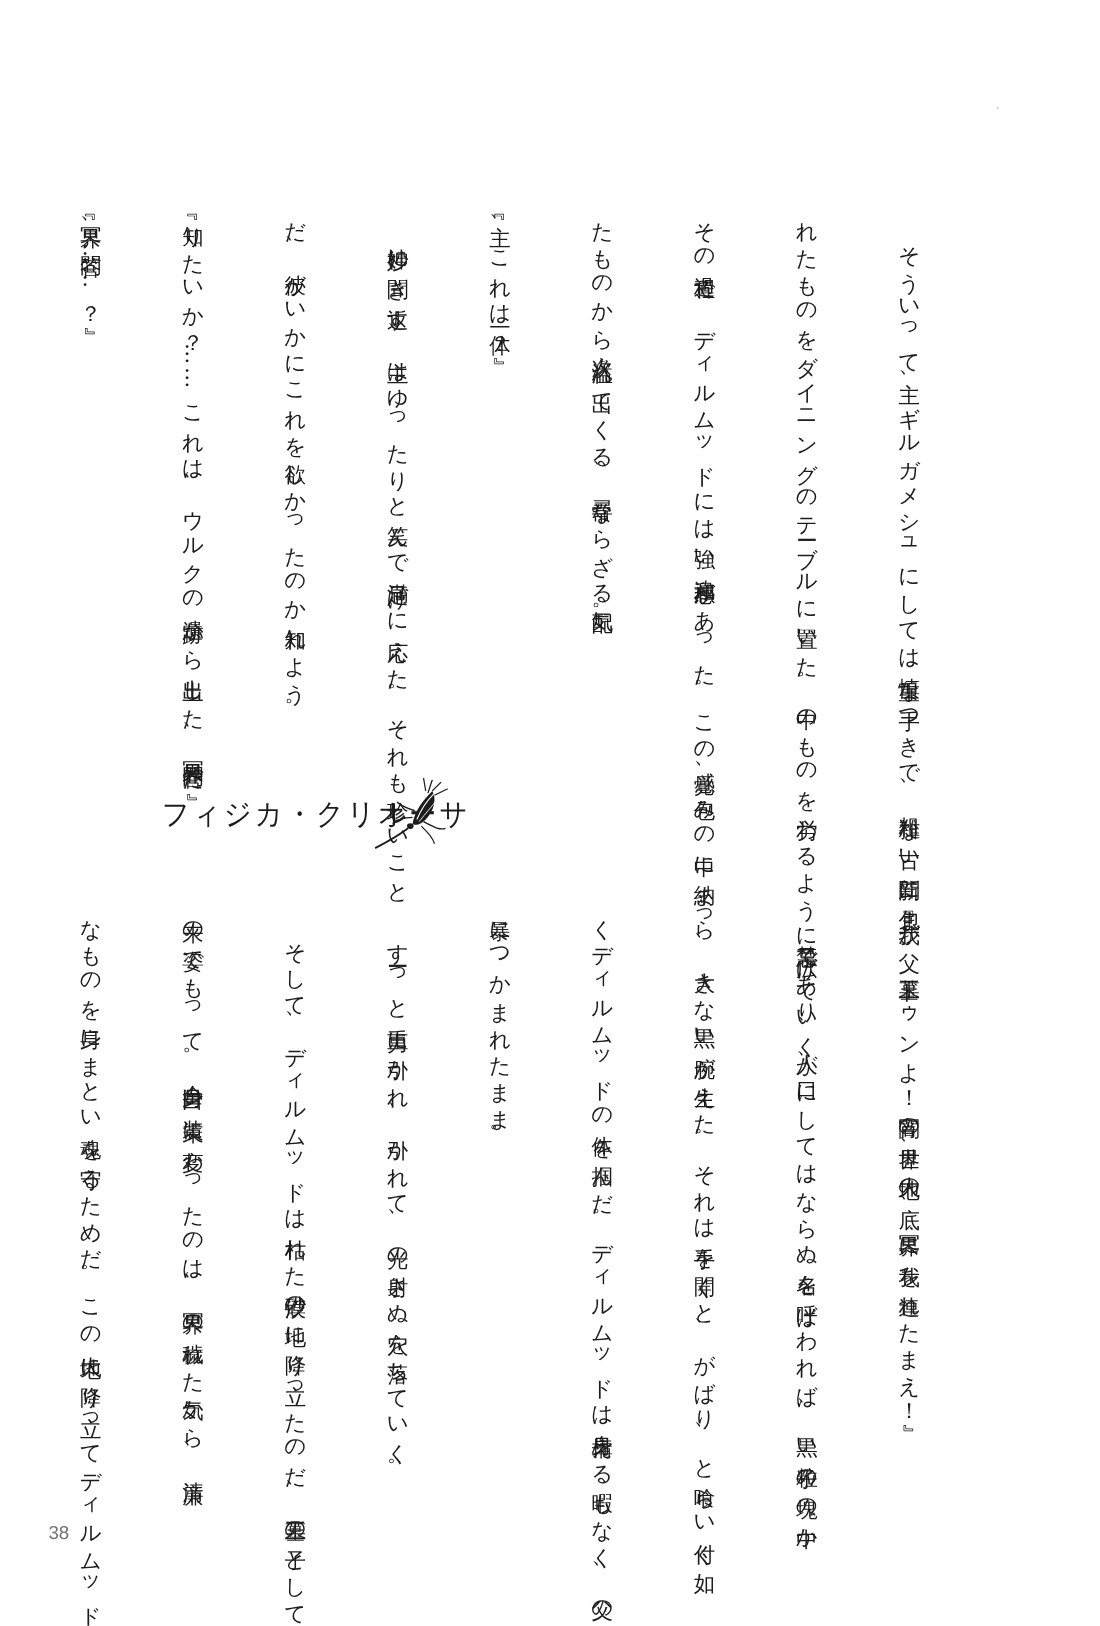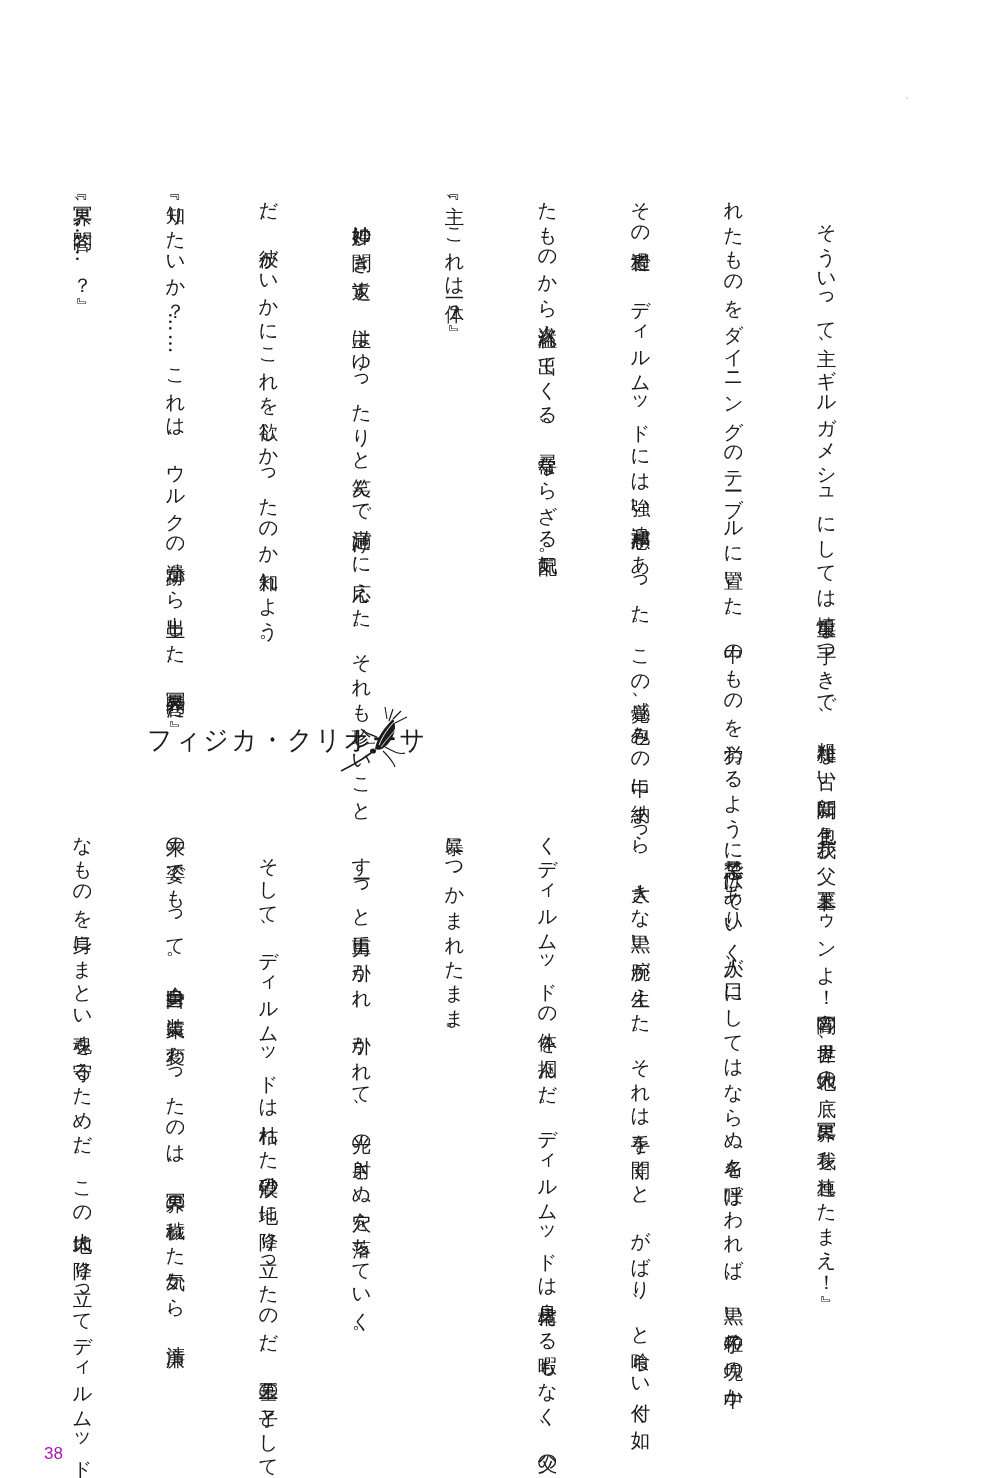--- a/index.html
+++ b/index.html
@@ -69,10 +69,10 @@
     .page-number {
       position: absolute;
       left: 44px;
-      top: 1444px;
+      top: 1384px;
       font-family: "Liberation Sans", sans-serif;
       font-size: 17px;
-      color: #a21caf;
+      color: #737373;
       letter-spacing: 0;
     }
     .speck {

